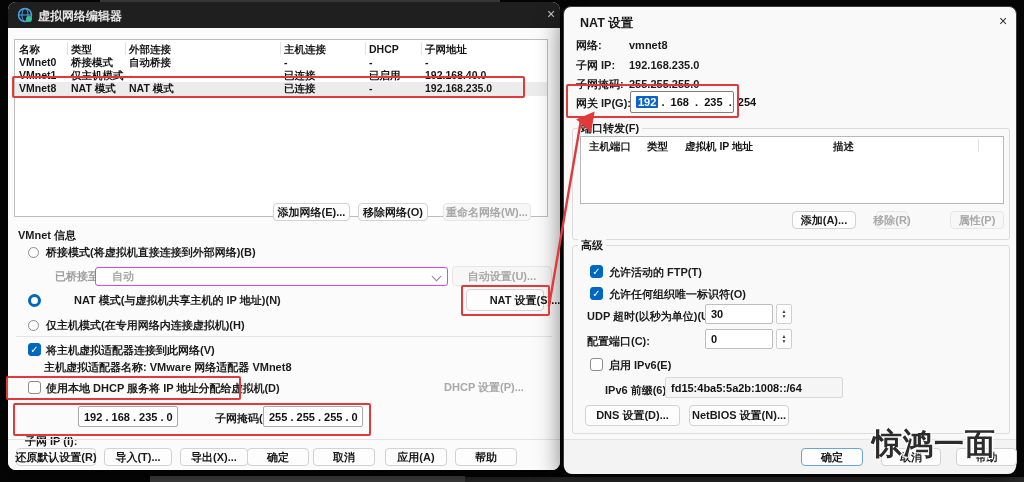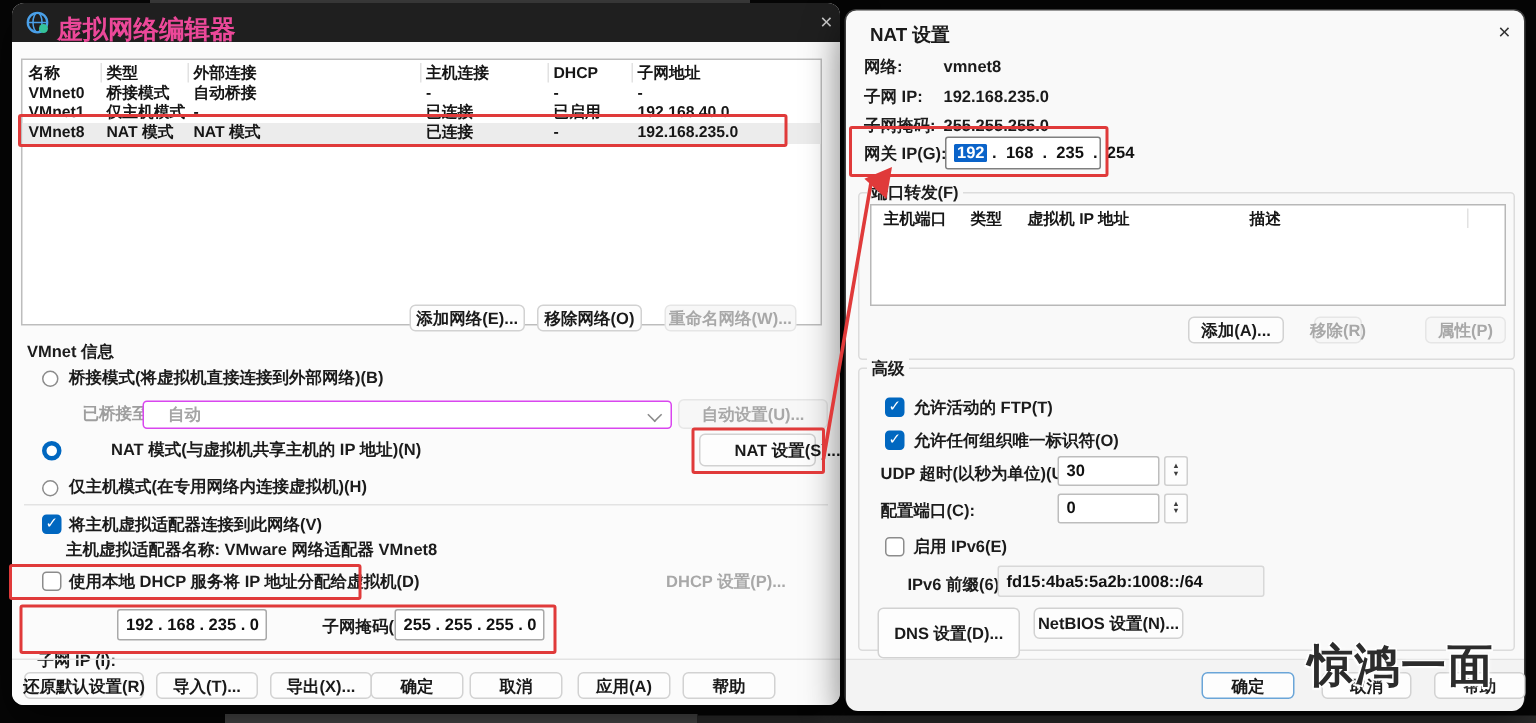--- a/index.html
+++ b/index.html
@@ -14,7 +14,7 @@
   
   .editor{left:8px;top:2px;width:552px;height:468px;border-radius:8px;z-index:10;background:#fbfbfb;}
   .etitle{position:absolute;left:0;top:0;width:100%;height:26px;background:#1f1f1f;border-radius:8px 8px 0 0;}
-  .etitle .ttxt{position:absolute;left:30px;top:6px;font-size:17px;color:#ec4899;font-weight:600;white-space:nowrap;}
+  .etitle .ttxt{position:absolute;left:30px;top:6px;font-size:12px;color:#e5e5e5;font-weight:600;white-space:nowrap;}
   .eclose{position:absolute;top:4px;font-size:14px;color:#c9c9c9;width:18px;text-align:center;cursor:default;}
   .ebody{position:absolute;left:0;top:26px;right:0;bottom:0;background:#fbfbfb;border-radius:0 0 8px 8px;}
   .lbl{position:absolute;font-size:11px;color:#1b1b1b;font-weight:600;white-space:nowrap;line-height:13px;}

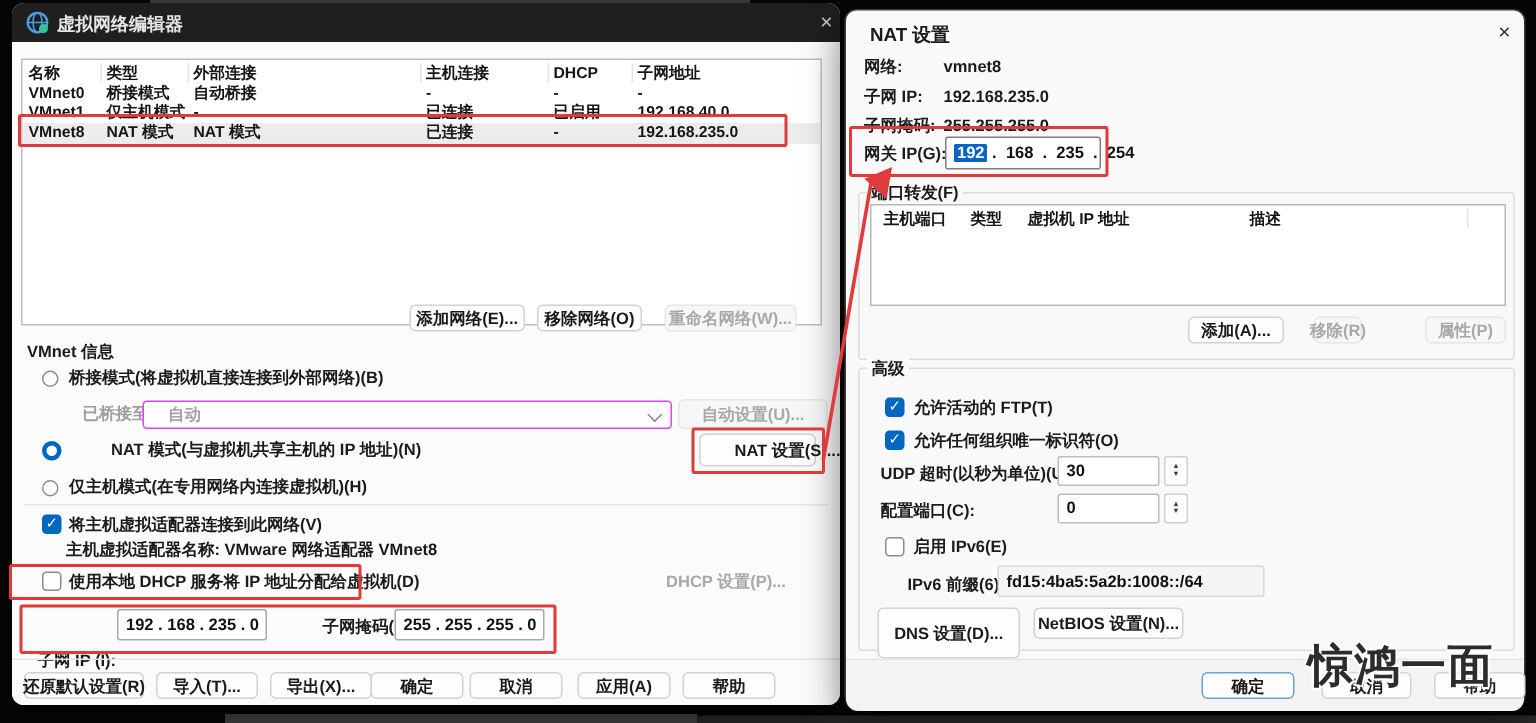--- a/index.html
+++ b/index.html
@@ -238,7 +238,7 @@
     <span class="lbl" style="left:32px;top:138px;">IPv6 前缀(6):</span>
     <div class="inp" style="left:92px;top:131px;width:178px;height:21px;background:#f5f5f5;border-color:#d8d8d8;">fd15:4ba5:5a2b:1008::/64</div>
 
-    <div class="btn" style="left:12px;top:159px;width:95px;height:34px;text-align:center;">DNS 设置(D)...</div>
+    <div class="btn" style="left:12px;top:159px;width:95px;height:21px;text-align:center;">DNS 设置(D)...</div>
     <div class="btn" style="left:116px;top:159px;width:100px;height:21px;">NetBIOS 设置(N)...</div>
   </div>
 

